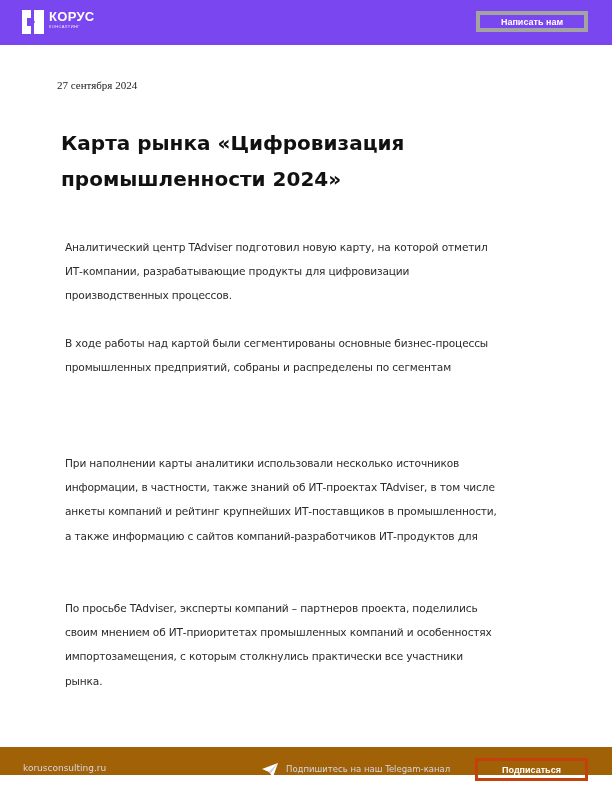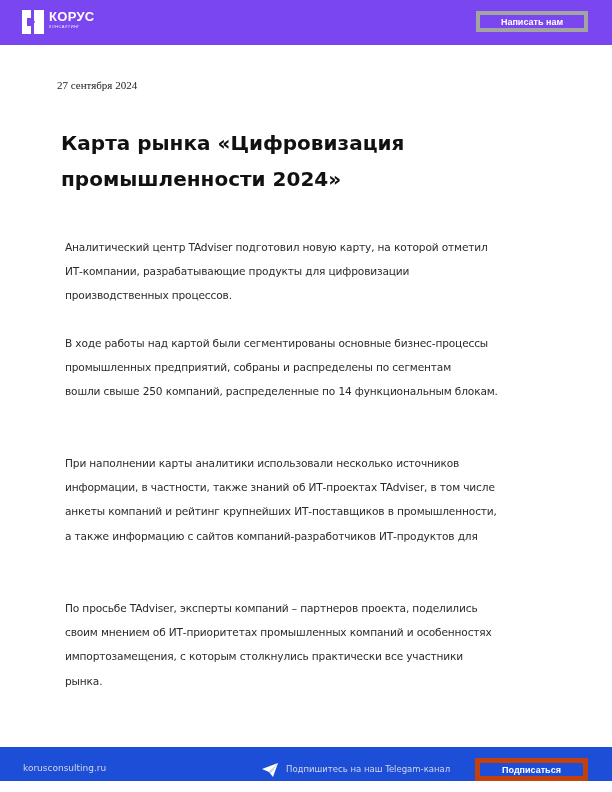--- a/index.html
+++ b/index.html
@@ -88,7 +88,6 @@
 <p class="para" style="top:323px">
   <span class="ln">В ходе работы над картой были сегментированы основные бизнес-процессы</span>
   <span class="ln">промышленных предприятий, собраны и распределены по сегментам</span>
-  <span class="ln">вошли свыше 250 компаний, распределенные по 14 функциональным блокам.</span>
 </p>
 
 <p class="para" style="top:443px">

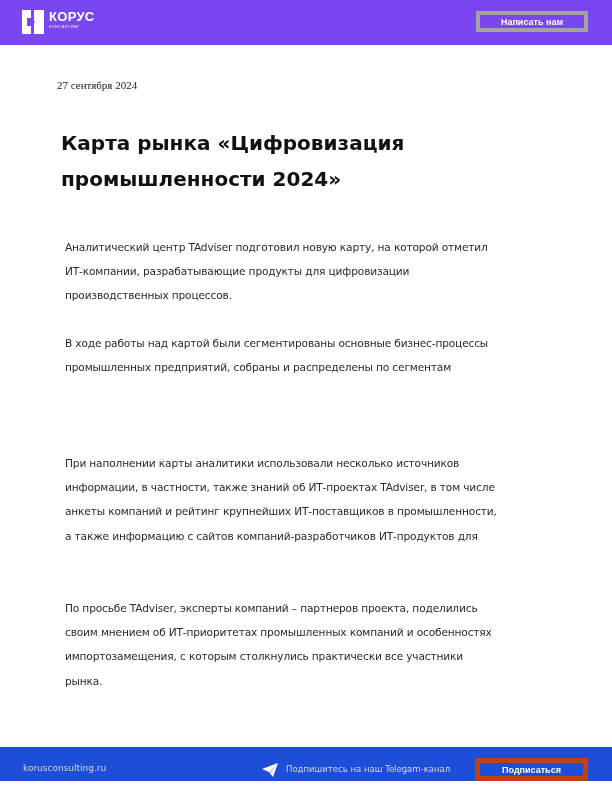--- a/index.html
+++ b/index.html
@@ -40,8 +40,8 @@
   }
   .para .ln { display: block; white-space: nowrap; }
   .footer {
-    position: absolute; left: 0; top: 747px; width: 612px; height: 34px;
-    background: #1d4ed8;
+    position: absolute; left: 0; top: 747px; width: 612px; height: 28px;
+    background: #a16207;
   }
   .site { position: absolute; left: 23px; top: 16px; color: #d5d6e6; font-size: 9px; font-family: "DejaVu Sans", sans-serif; }
   .tg-icon { position: absolute; left: 262px; top: 16px; width: 16px; height: 14px; }

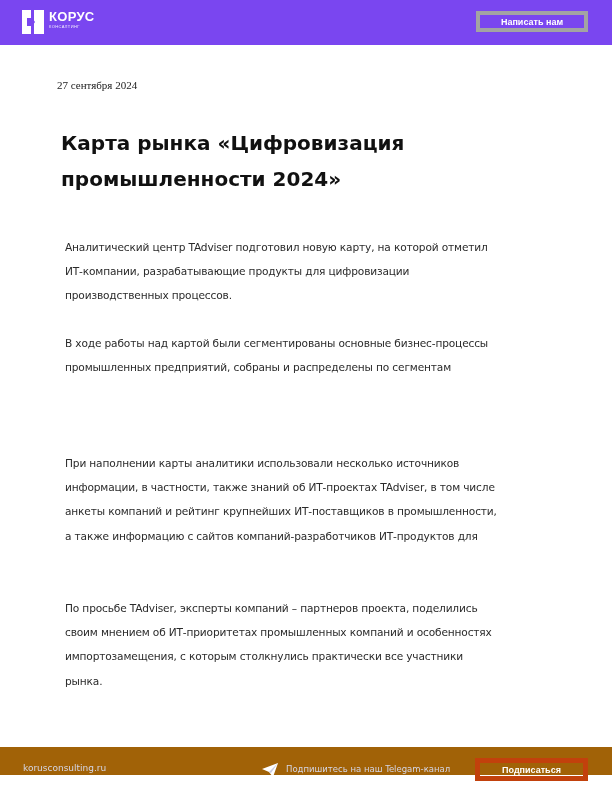--- a/index.html
+++ b/index.html
@@ -48,7 +48,7 @@
   .tg-text { position: absolute; left: 286px; top: 17px; color: #d5d6e6; font-size: 8.5px; font-family: "DejaVu Sans", sans-serif; }
   .sub-btn {
     position: absolute; left: 475px; top: 11px; width: 113px; height: 23px;
-    border: 5px solid #c2410c; box-sizing: border-box; background: transparent;
+    border: 3px solid #c2410c; box-sizing: border-box; background: transparent;
     color: #fff; font-family: "Liberation Sans", sans-serif; font-weight: 700; font-size: 9px;
     display: flex; align-items: center; justify-content: center;
   }

